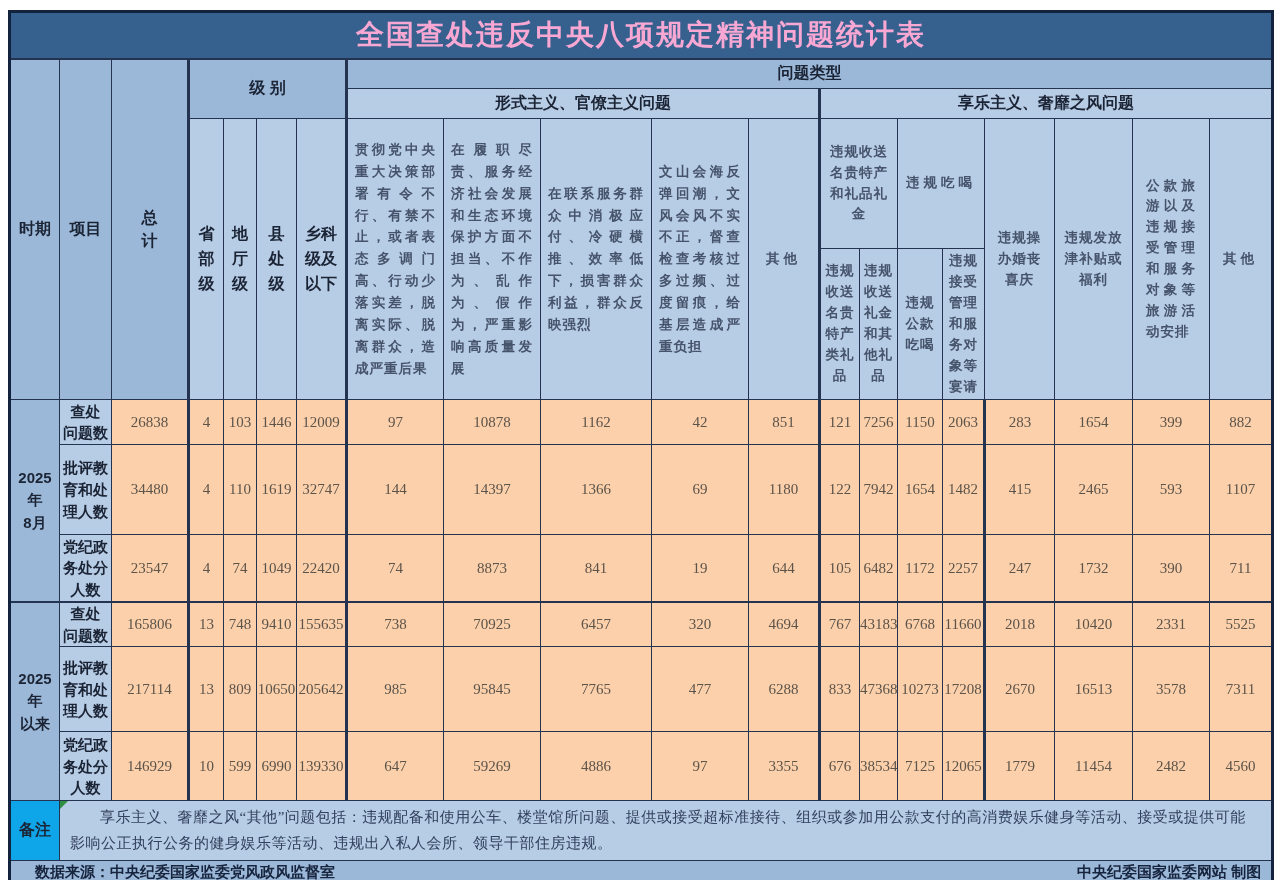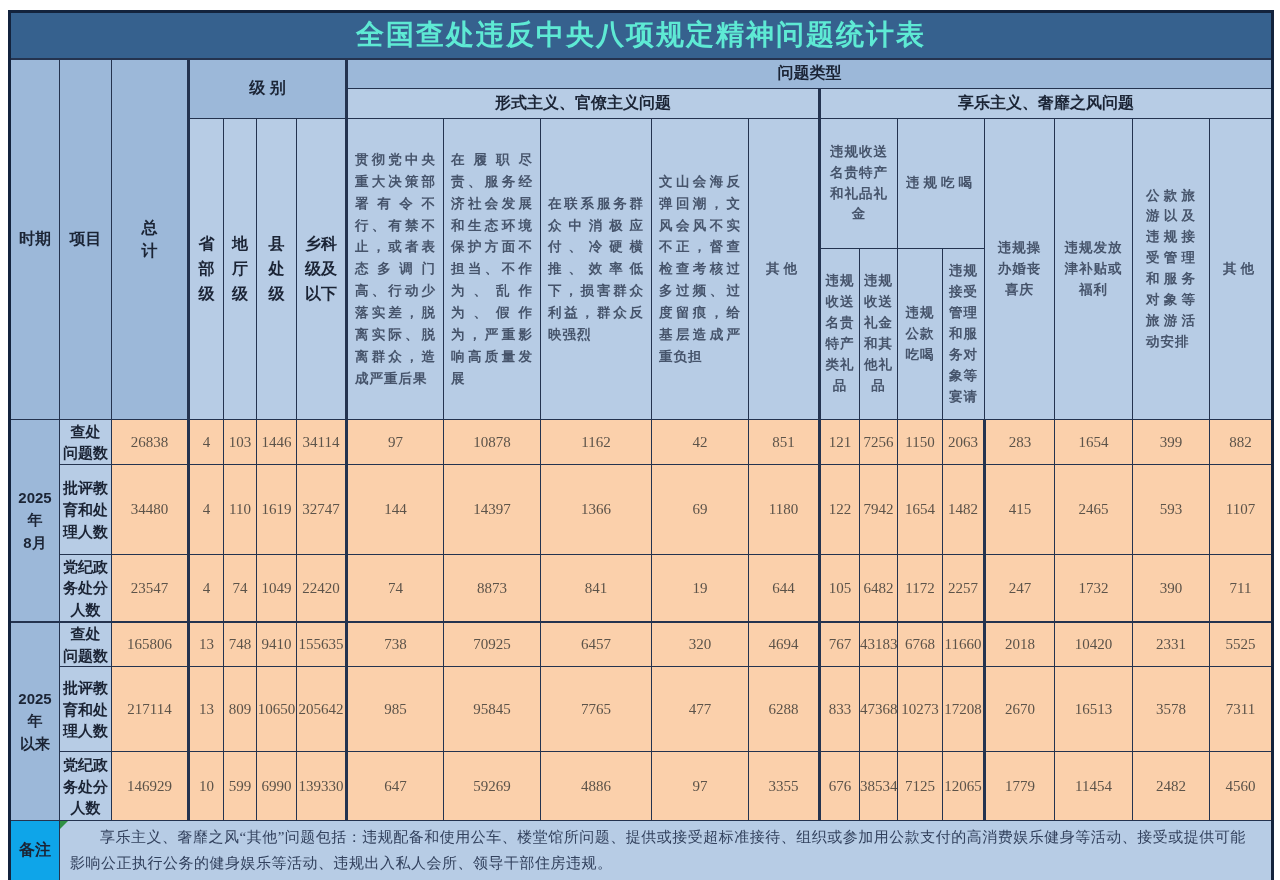--- a/index.html
+++ b/index.html
@@ -7,7 +7,7 @@
   .wrap{position:absolute;left:8px;top:10px;}
   table{border-collapse:collapse;table-layout:fixed;width:1264px;border:3px solid #13233d;}
   th,td{border:1px solid #24334f;overflow:hidden;vertical-align:middle;padding:0;}
-  .title-cell{background:#36618e;color:#5eead4;font-family:"Liberation Serif",serif;font-weight:bold;
+  .title-cell{background:#36618e;color:#f9a8d4;font-family:"Liberation Serif",serif;font-weight:bold;
     font-size:28px;text-align:center;letter-spacing:2px;border-bottom-width:2px;}
   .hdr{background:#9cb8d9;color:#1b2435;font-weight:bold;font-size:16px;text-align:center;}
   .lvl{background:#b7cce5;color:#1b2435;font-weight:bold;font-size:16px;text-align:center;

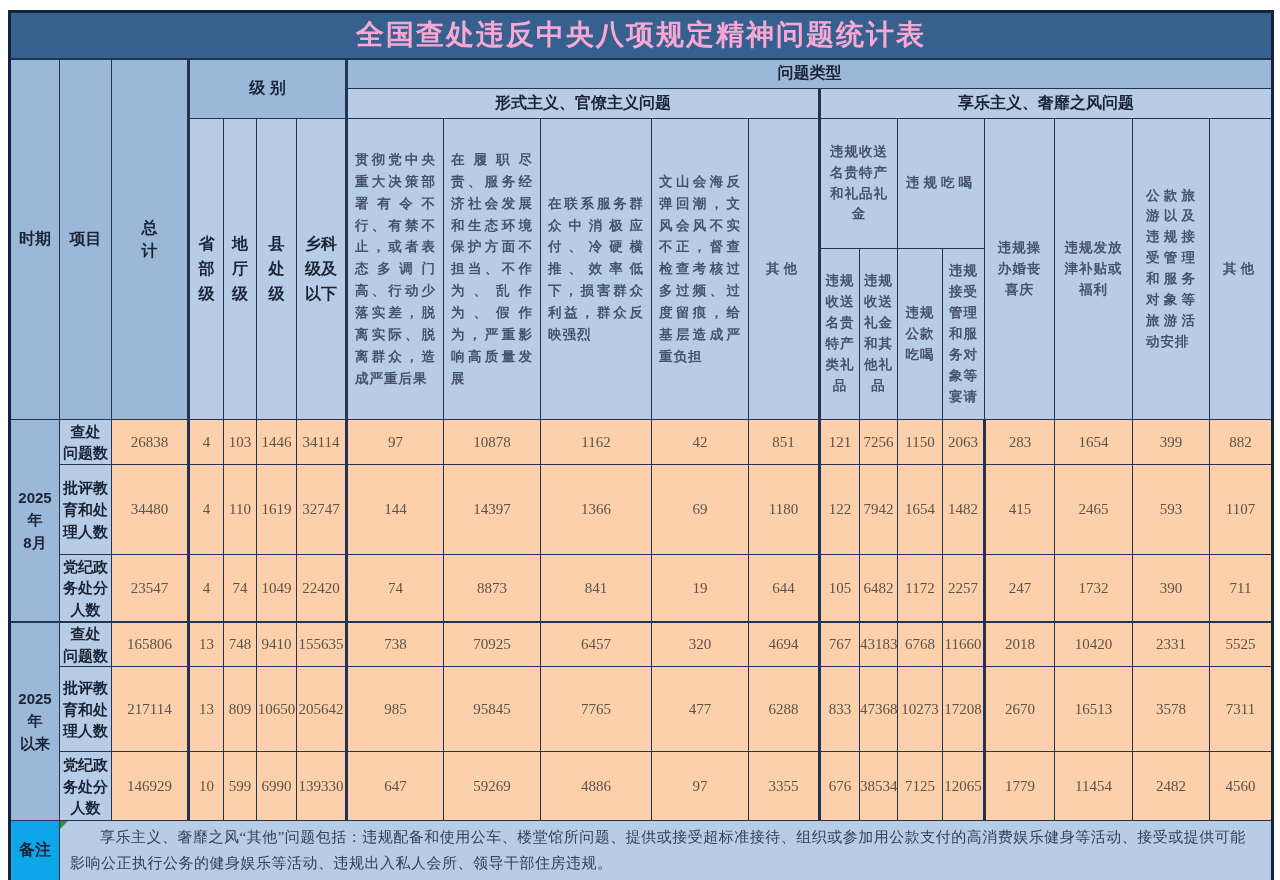--- a/index.html
+++ b/index.html
@@ -15,7 +15,7 @@
   .desc{background:#b7cce5;color:#46546b;font-family:"Liberation Serif",serif;font-size:13.5px;
     text-align:justify;padding:6px 7px;line-height:1.62;letter-spacing:1px;}
   .sh{background:#b7cce5;color:#46546b;font-family:"Liberation Serif",serif;font-size:13.5px;
-    text-align:center;padding:12px 3px;line-height:1.55;letter-spacing:1px;}
+    text-align:center;padding:2px 3px;line-height:1.55;letter-spacing:1px;}
   .sp{letter-spacing:4px;}
   .pad{padding:2px 13px;text-align:justify;}
   .pad2{padding:10px 10px;}

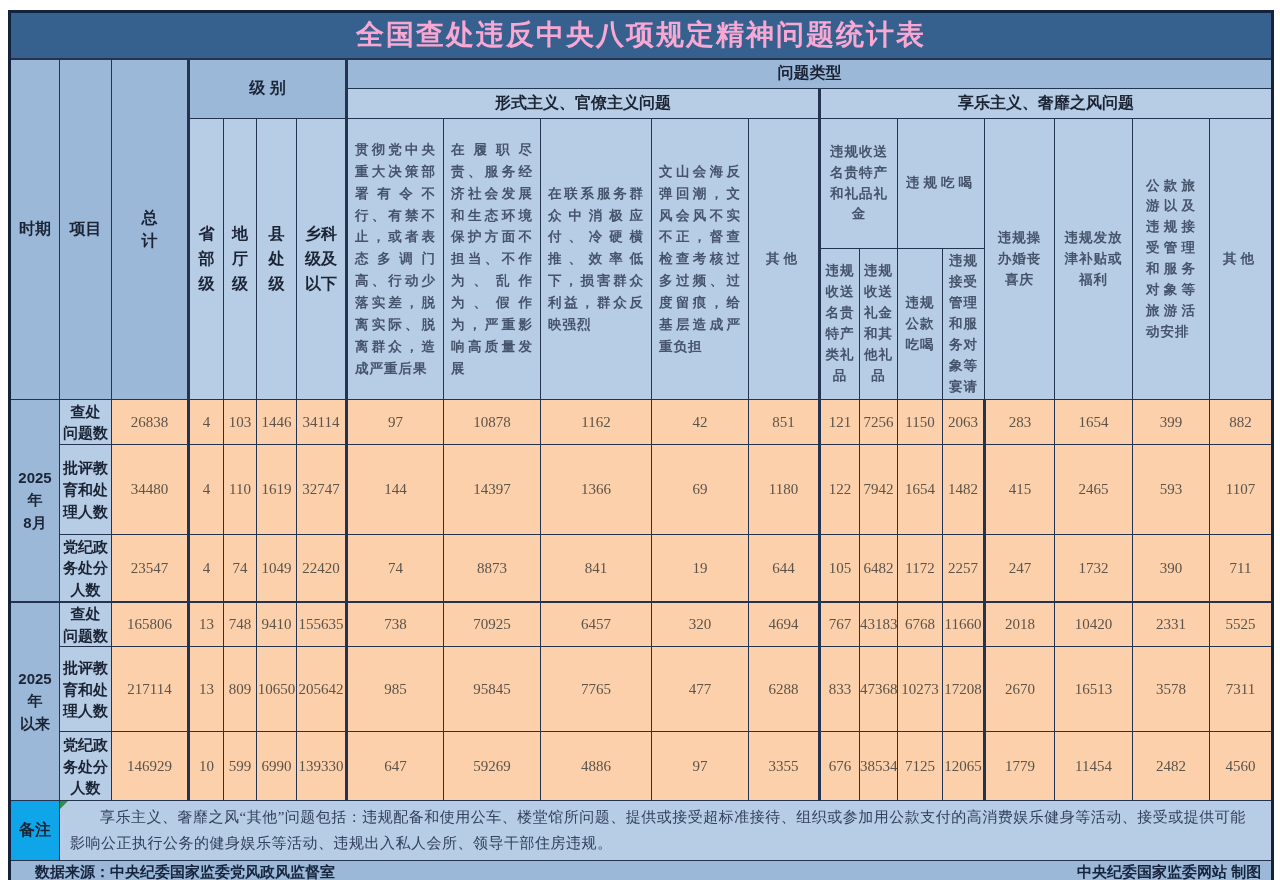--- a/index.html
+++ b/index.html
@@ -115,7 +115,7 @@
           <td class="num bl2">4</td>
           <td class="num">103</td>
           <td class="num">1446</td>
-          <td class="num">34114</td>
+          <td class="num">12009</td>
           <td class="num bl2">97</td>
           <td class="num">10878</td>
           <td class="num">1162</td>

